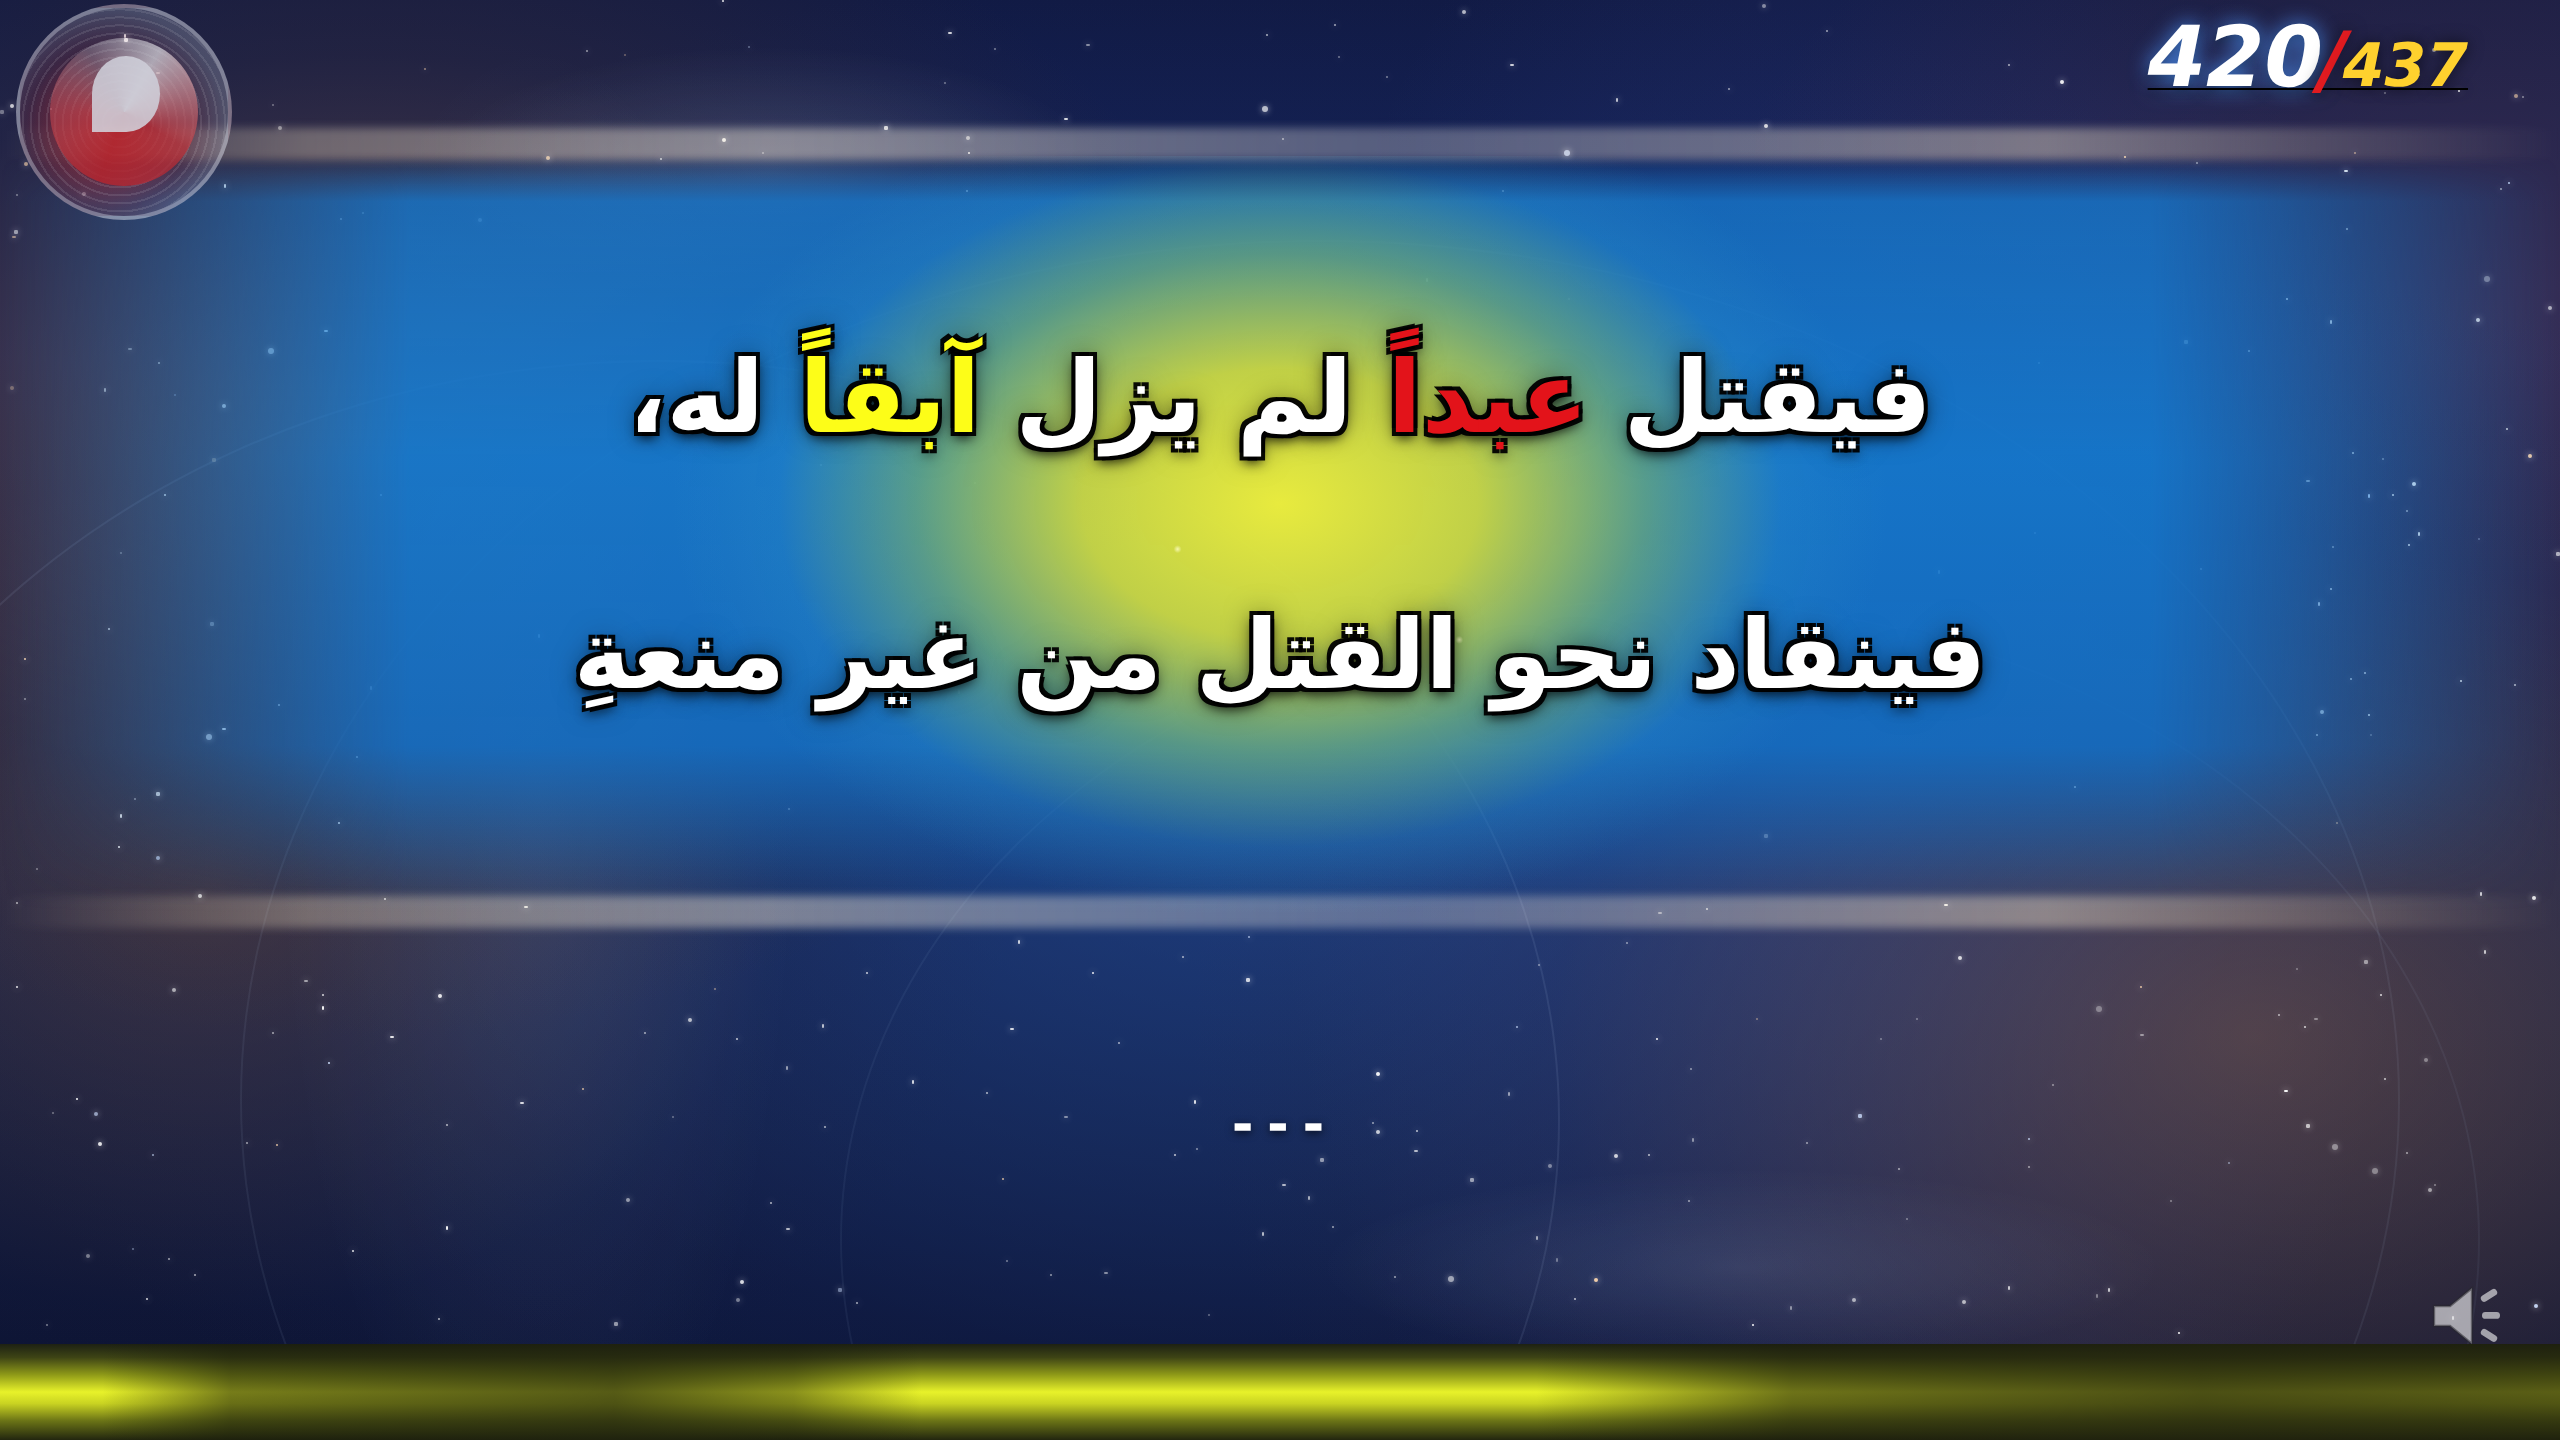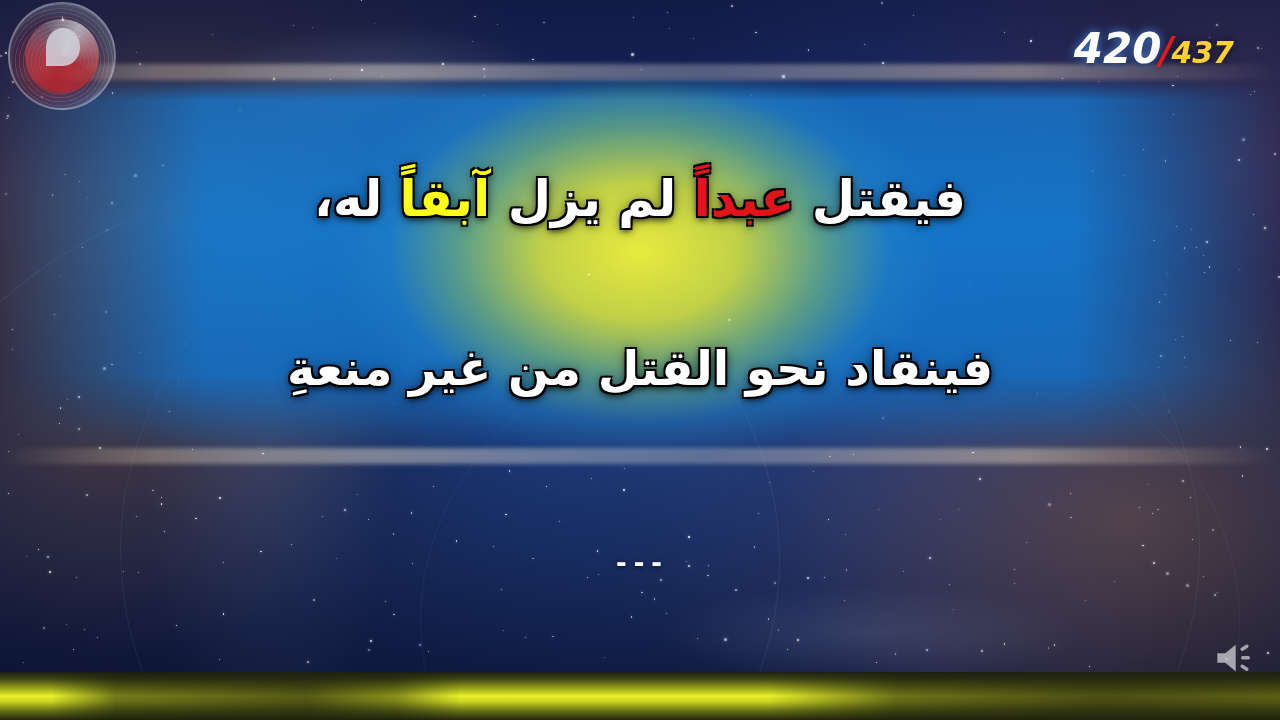--- a/index.html
+++ b/index.html
@@ -146,11 +146,12 @@
   }
 
   .counter {
-    position:absolute; right:46px; top:28px;
+    position:absolute; right:46px; top:8px;
     font-style:italic; font-weight:bold;
     line-height:1;
     white-space:nowrap;
     font-family:"DejaVu Sans","Liberation Sans",sans-serif;
+    text-decoration:underline;
   }
   .counter .cur {
     font-size:42px; color:#ffffff;

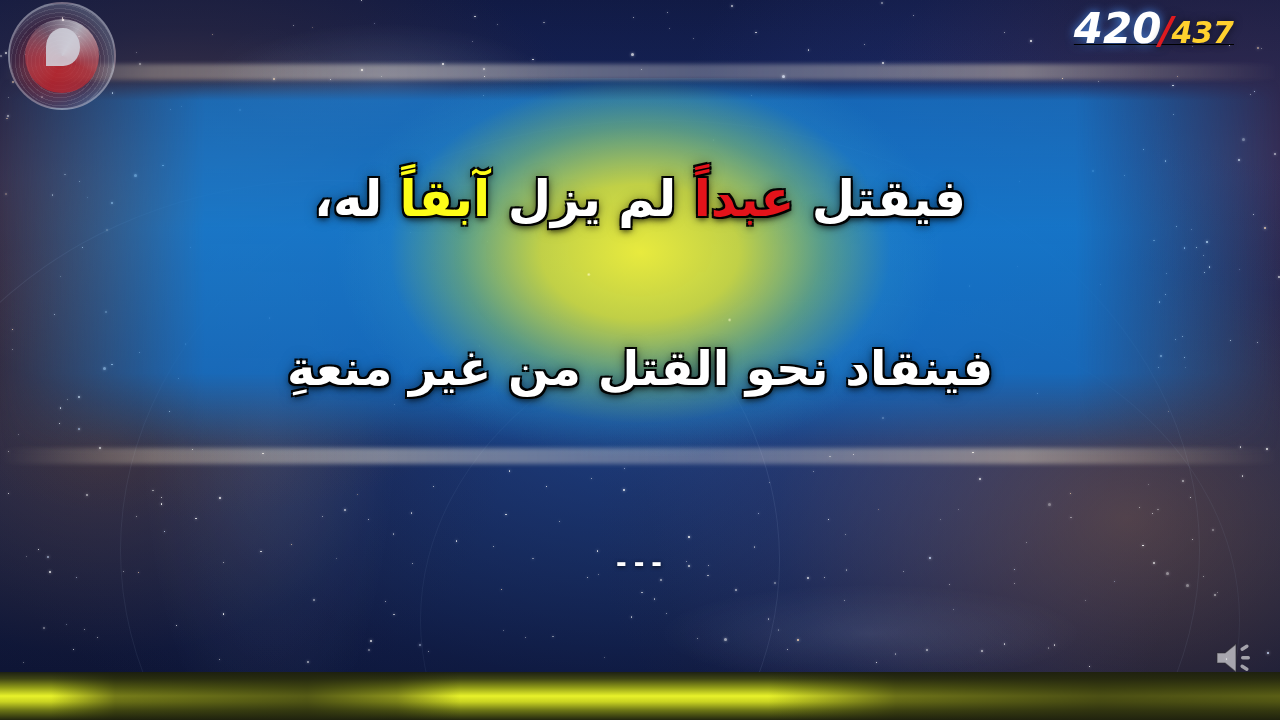--- a/index.html
+++ b/index.html
@@ -190,7 +190,7 @@
        0 0 14px rgba(0,0,0,0.55);
   }
   .verse-1 { top:92px; font-size:50px; }
-  .verse-2 { top:222px; font-size:48px;margin-top:40px; }
+  .verse-2 { top:222px; font-size:48px; }
   .verse-line .w { display:inline; }
 
   

